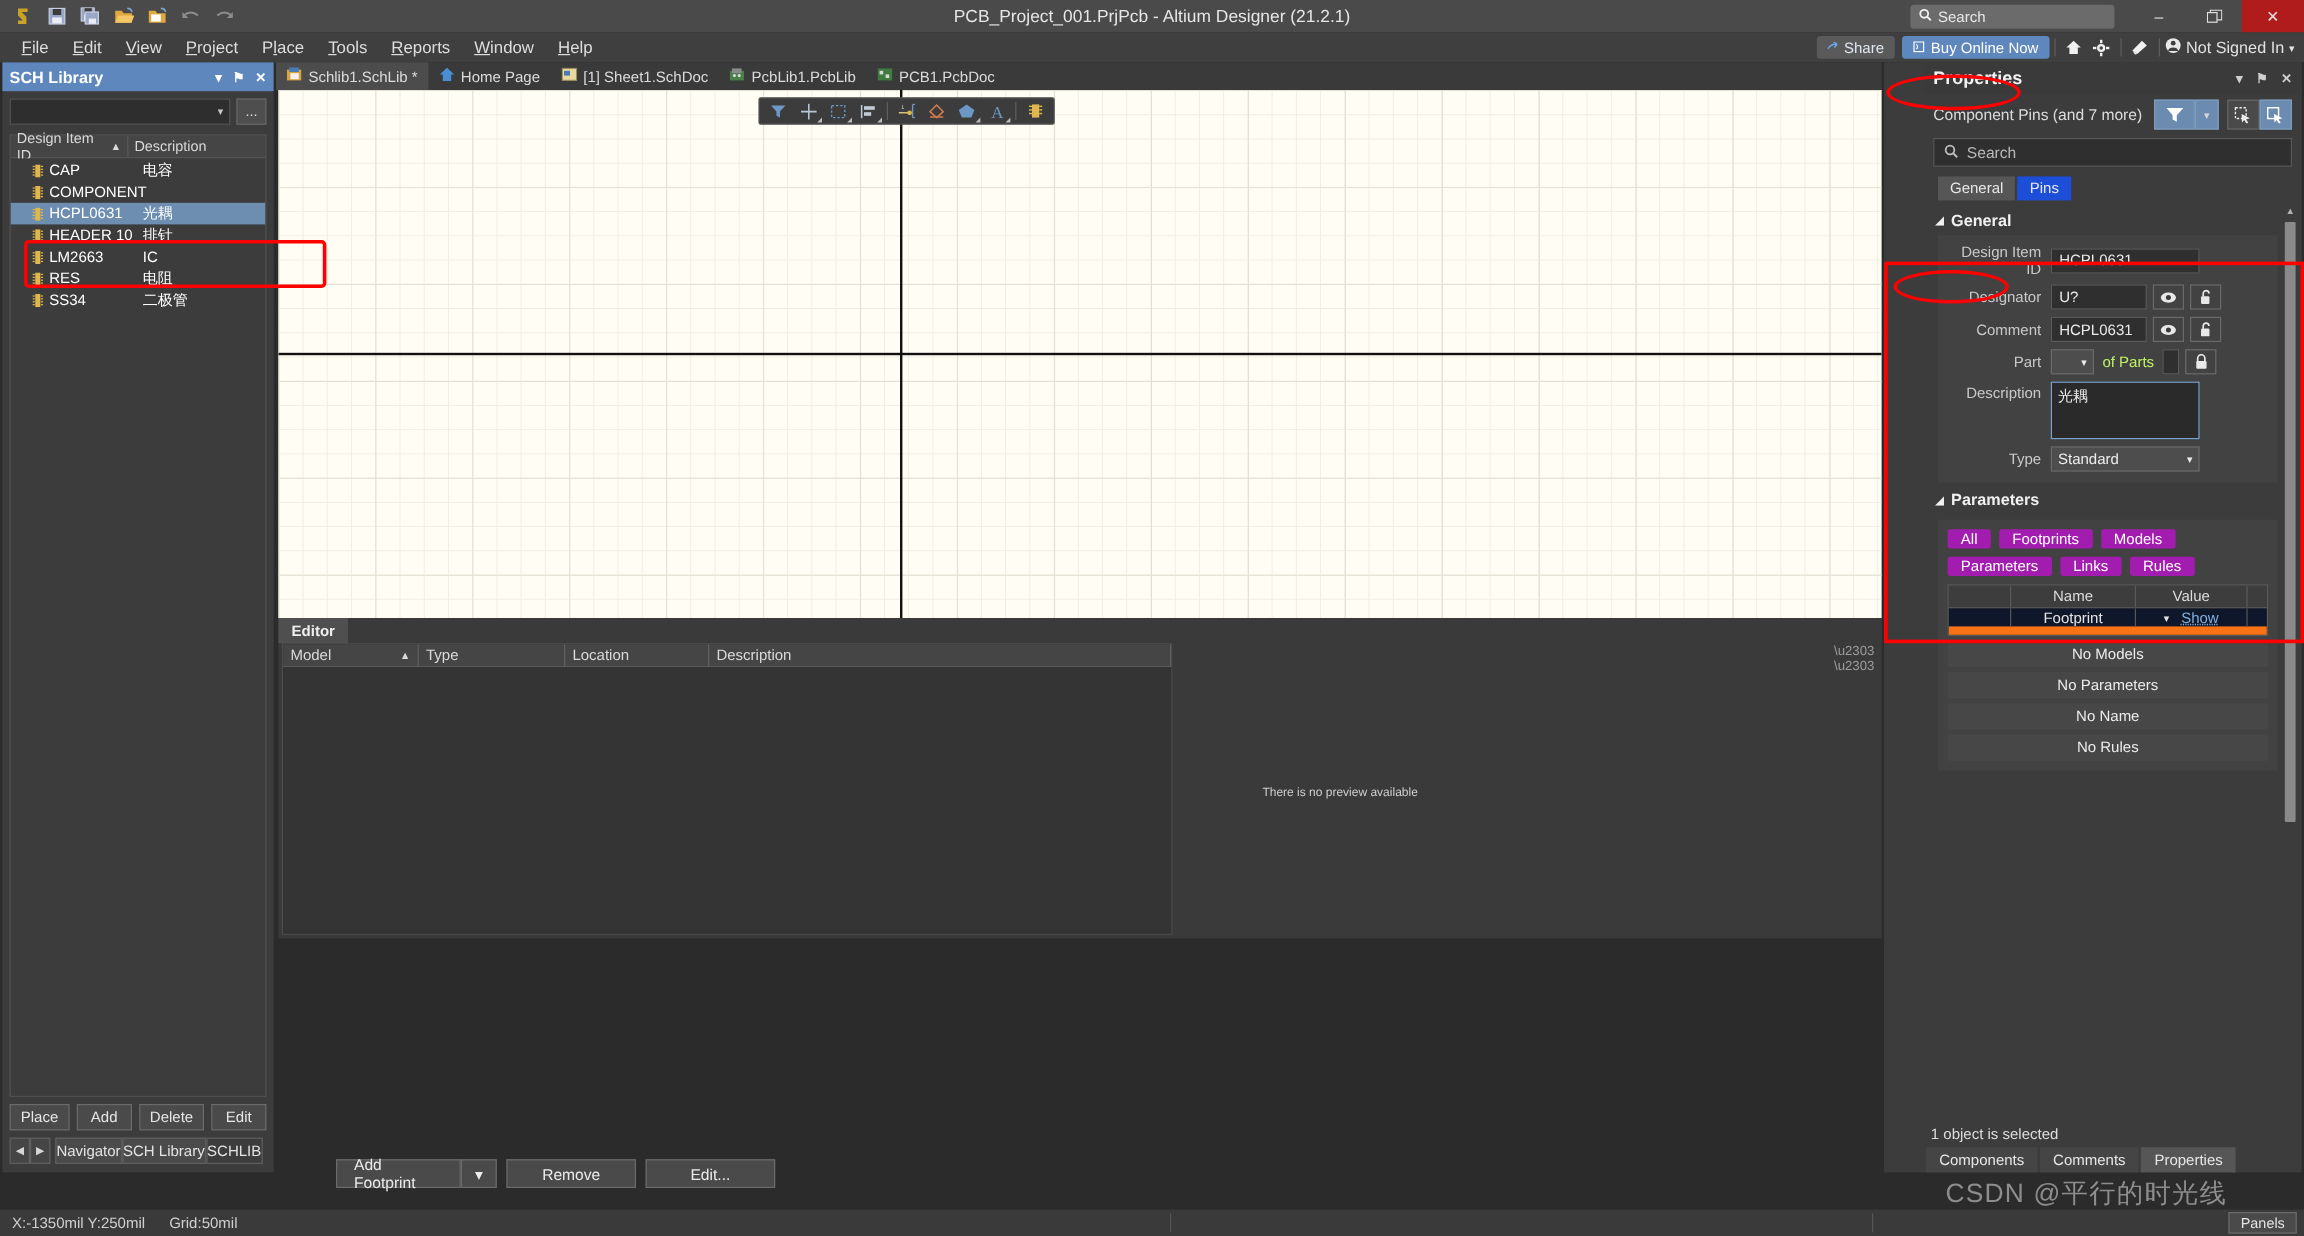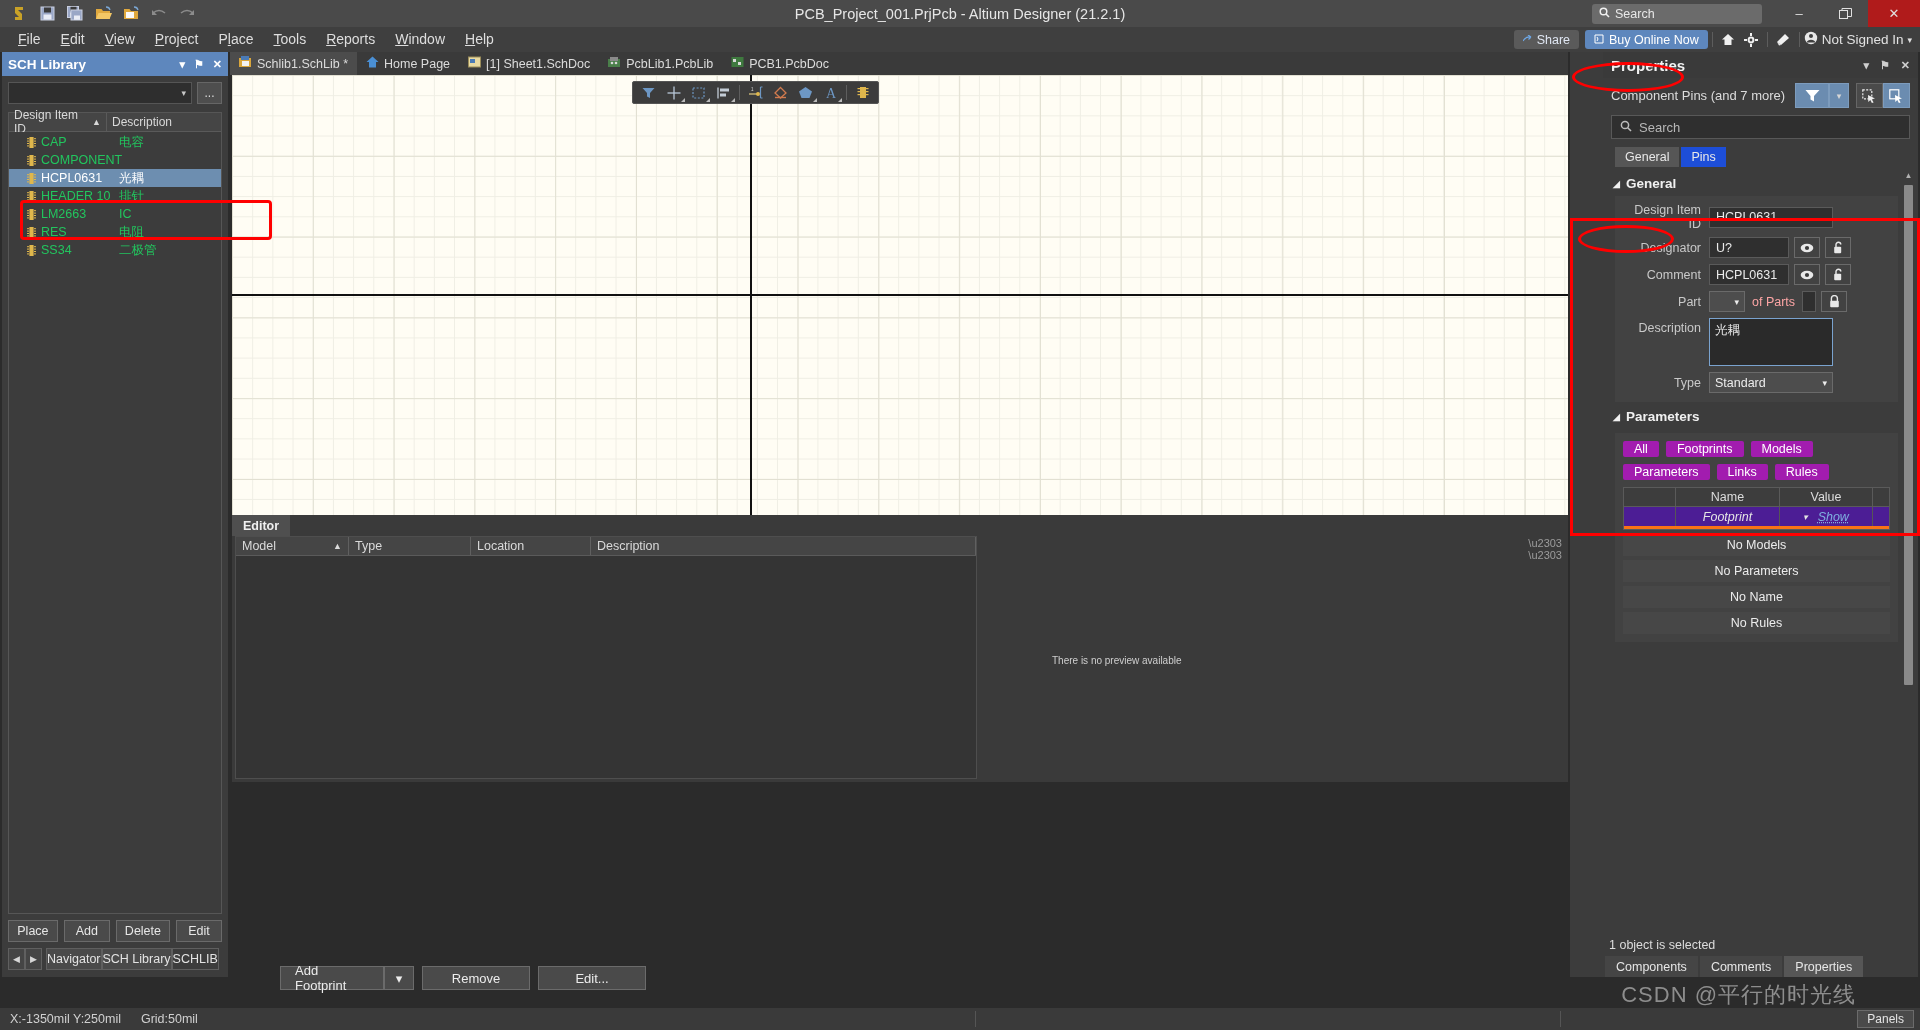--- a/index.html
+++ b/index.html
@@ -84,7 +84,7 @@
   #comp-thead .th.c1 { width:98px; border-right:1px solid #5a5a5a; gap:3px; }
   #comp-thead .th.c2 { flex:1; }
   #comp-rows { flex:1; background:#3c3c3c; padding-top:1px; }
-  .comp-row { height:18px; display:flex; align-items:center; font-size:12.5px; padding-left:18px; color:#22c55e; }
+  .comp-row { height:18px; display:flex; align-items:center; font-size:12.5px; padding-left:18px; color:#ffffff; }
   .comp-row.selected { background:#6d8eb0; color:#fff; }
   .chip-icon { width:9px; height:11px; margin-right:5px; flex:none; position:relative; }
   .comp-row .cname { width:78px; }

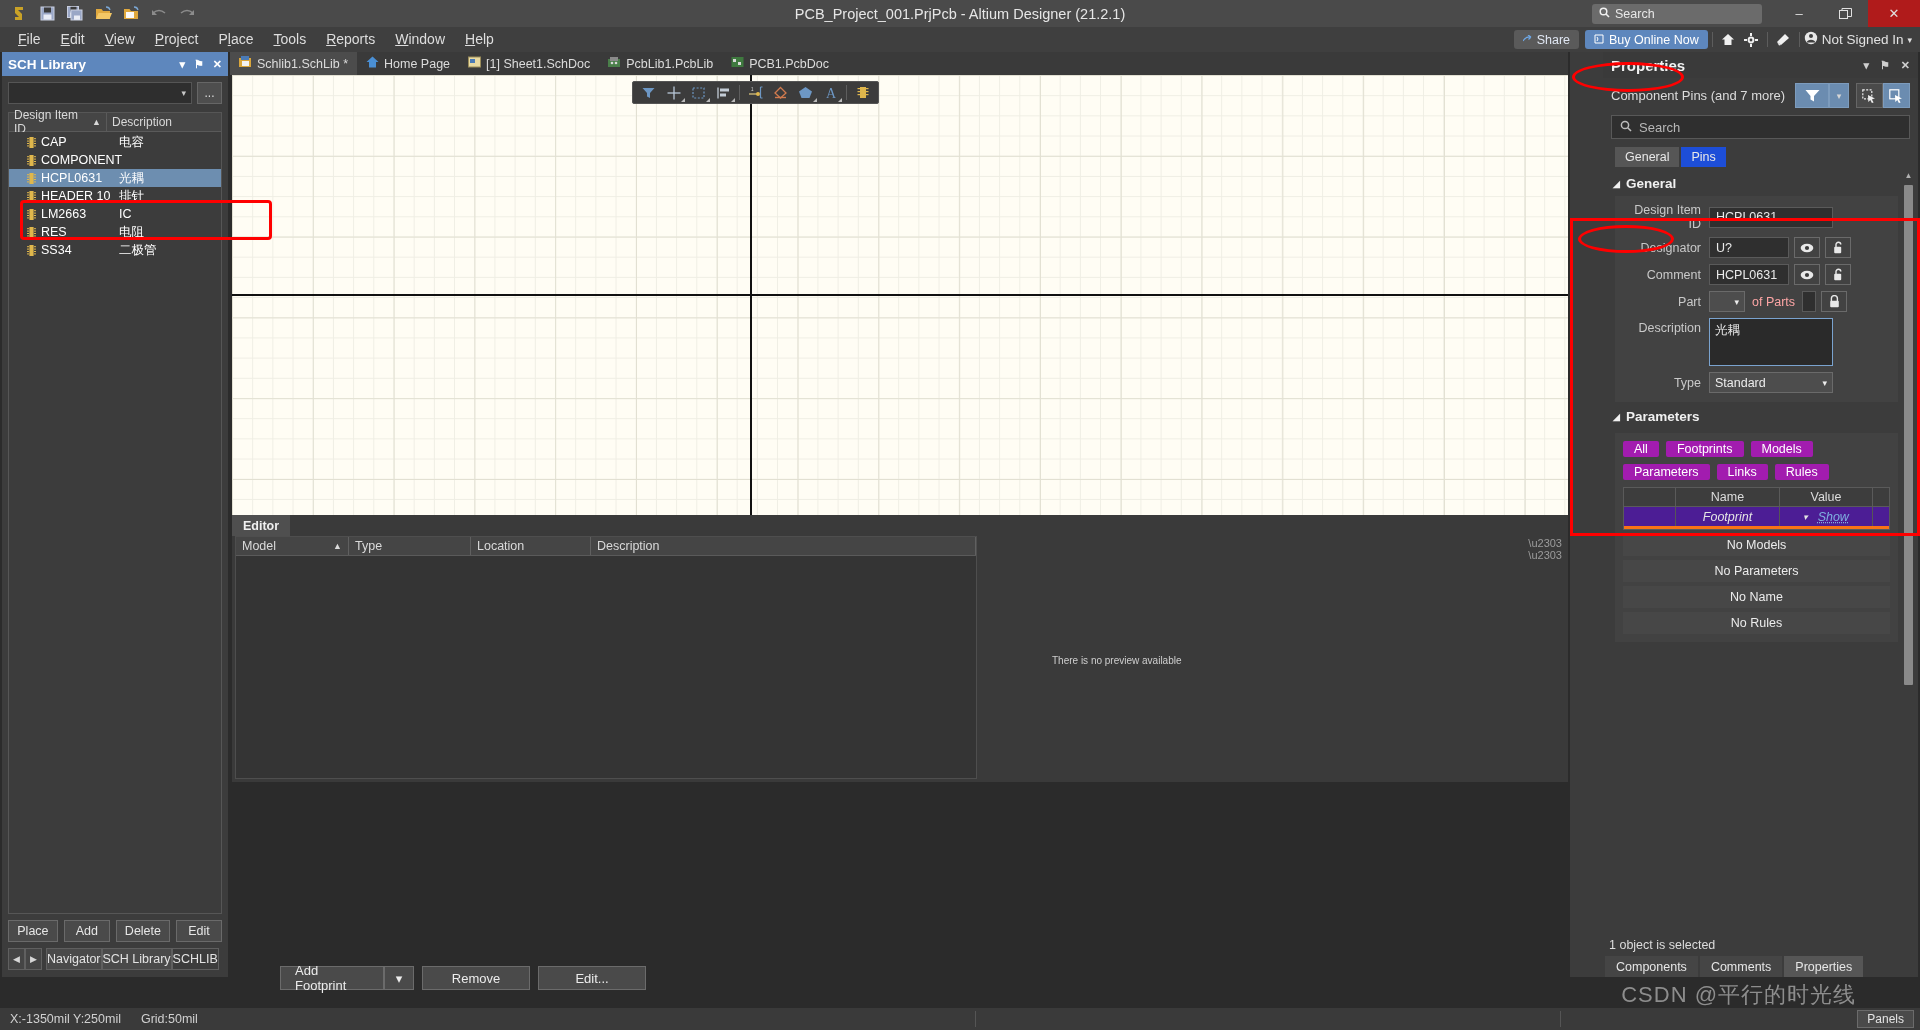--- a/index.html
+++ b/index.html
@@ -819,7 +819,7 @@
           <span></span>
           <span class="tiny" style="margin-left:auto">▾</span>
         </div>
-        <div style="font-size:12.5px; color:#fca5a5; margin:0 7px">of Parts</div>
+        <div style="font-size:12.5px; color:#bef264; margin:0 7px">of Parts</div>
         <div class="finput" style="width:10px"></div>
         <div class="icon-btn">
           <svg width="11" height="13" viewBox="0 0 11 13">

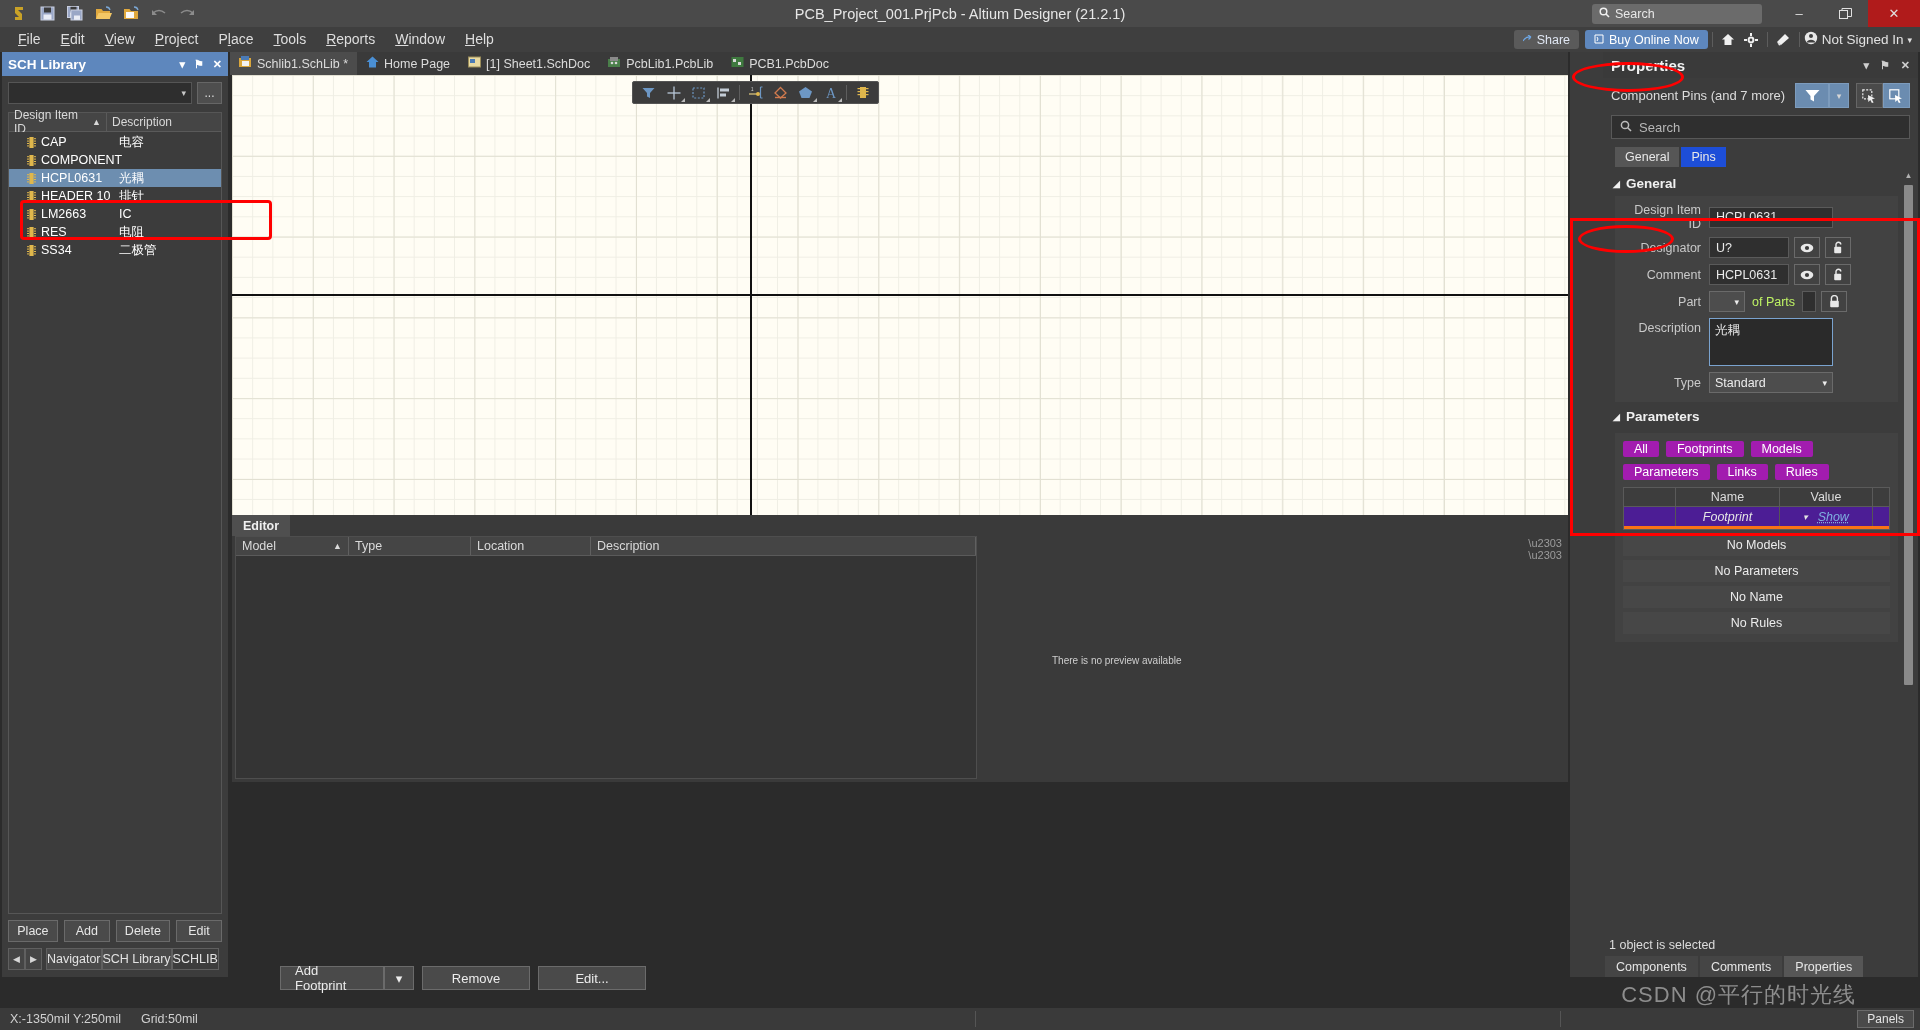--- a/index.html
+++ b/index.html
@@ -228,7 +228,7 @@
   #pt-head { display:flex; height:19px; background:#3d3d3d; border-bottom:1px solid #5a5a5a; }
   #pt-head div { font-size:12.5px; color:#dcdcdc; display:flex; align-items:center;
                  justify-content:center; border-right:1px solid #5a5a5a; }
-  .pt-row { display:flex; height:22px; background:#4c1d95; border-bottom:3px solid #f97316; align-items:center;font-style:italic; }
+  .pt-row { display:flex; height:22px; background:#0f172a; border-bottom:7px solid #f97316; align-items:center; }
   .pt-row div { font-size:12.5px; color:#e4e4e4; display:flex; align-items:center;
                 justify-content:center; border-right:1px solid #565656; height:100%; }
   .empty-row { height:22px; background:#474747; margin-top:4px; display:flex;

